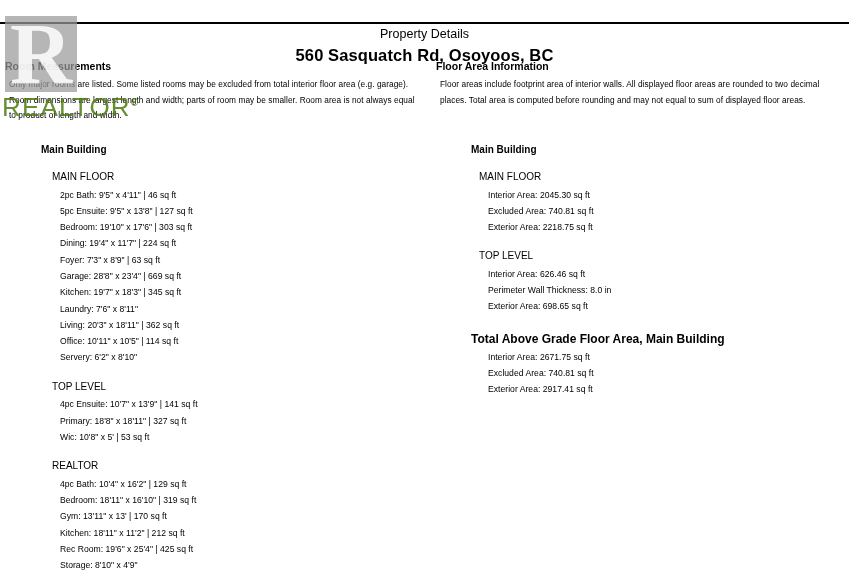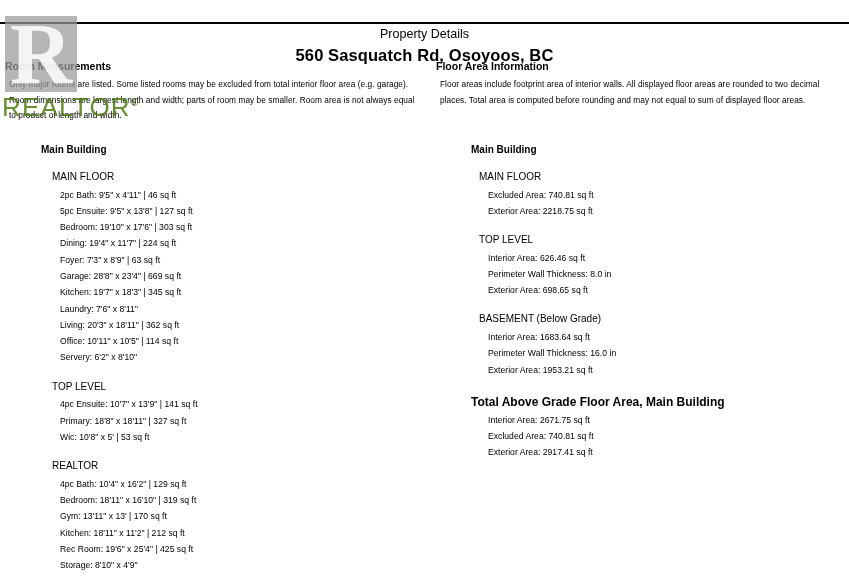--- a/index.html
+++ b/index.html
@@ -249,6 +249,7 @@
       <div class="level">
         <div class="level-name">MAIN FLOOR</div>
         <ul class="level-rows">
+          <li class="level-row">Interior Area: 2045.30 sq ft</li>
           <li class="level-row">Excluded Area: 740.81 sq ft</li>
           <li class="level-row">Exterior Area: 2218.75 sq ft</li>
         </ul>

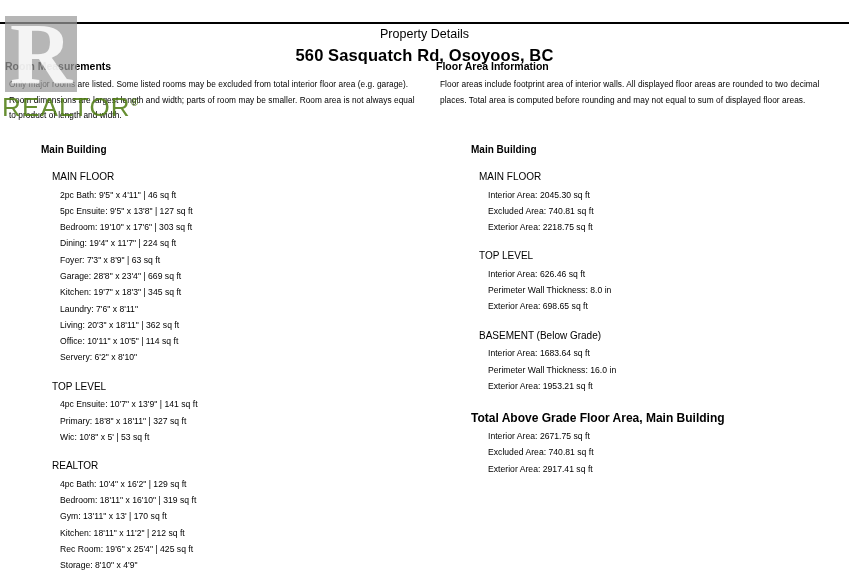--- a/index.html
+++ b/index.html
@@ -262,14 +262,6 @@
           <li class="level-row">Exterior Area: 698.65 sq ft</li>
         </ul>
       </div>
-      <div class="level">
-        <div class="level-name">BASEMENT (Below Grade)</div>
-        <ul class="level-rows">
-          <li class="level-row">Interior Area: 1683.64 sq ft</li>
-          <li class="level-row">Perimeter Wall Thickness: 16.0 in</li>
-          <li class="level-row">Exterior Area: 1953.21 sq ft</li>
-        </ul>
-      </div>
     </div>
   <div class="total-block">
     <div class="total-title">Total Above Grade Floor Area, Main Building</div>

